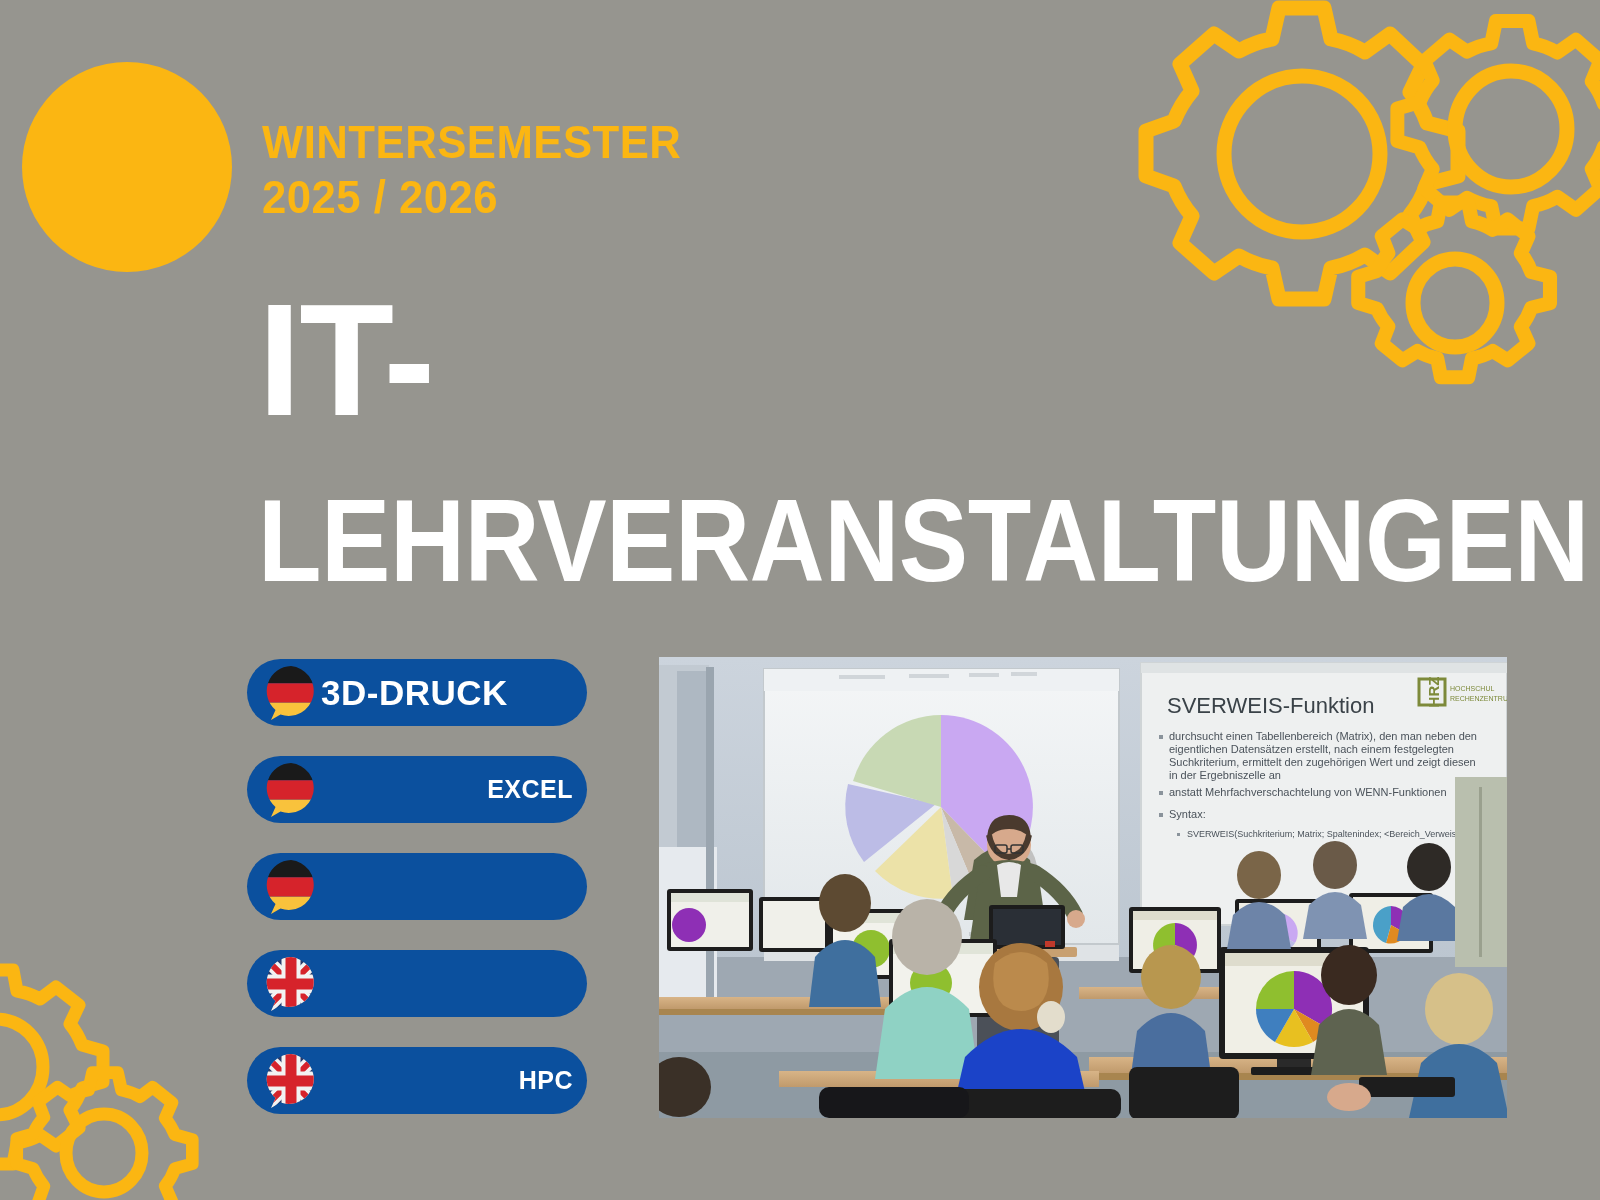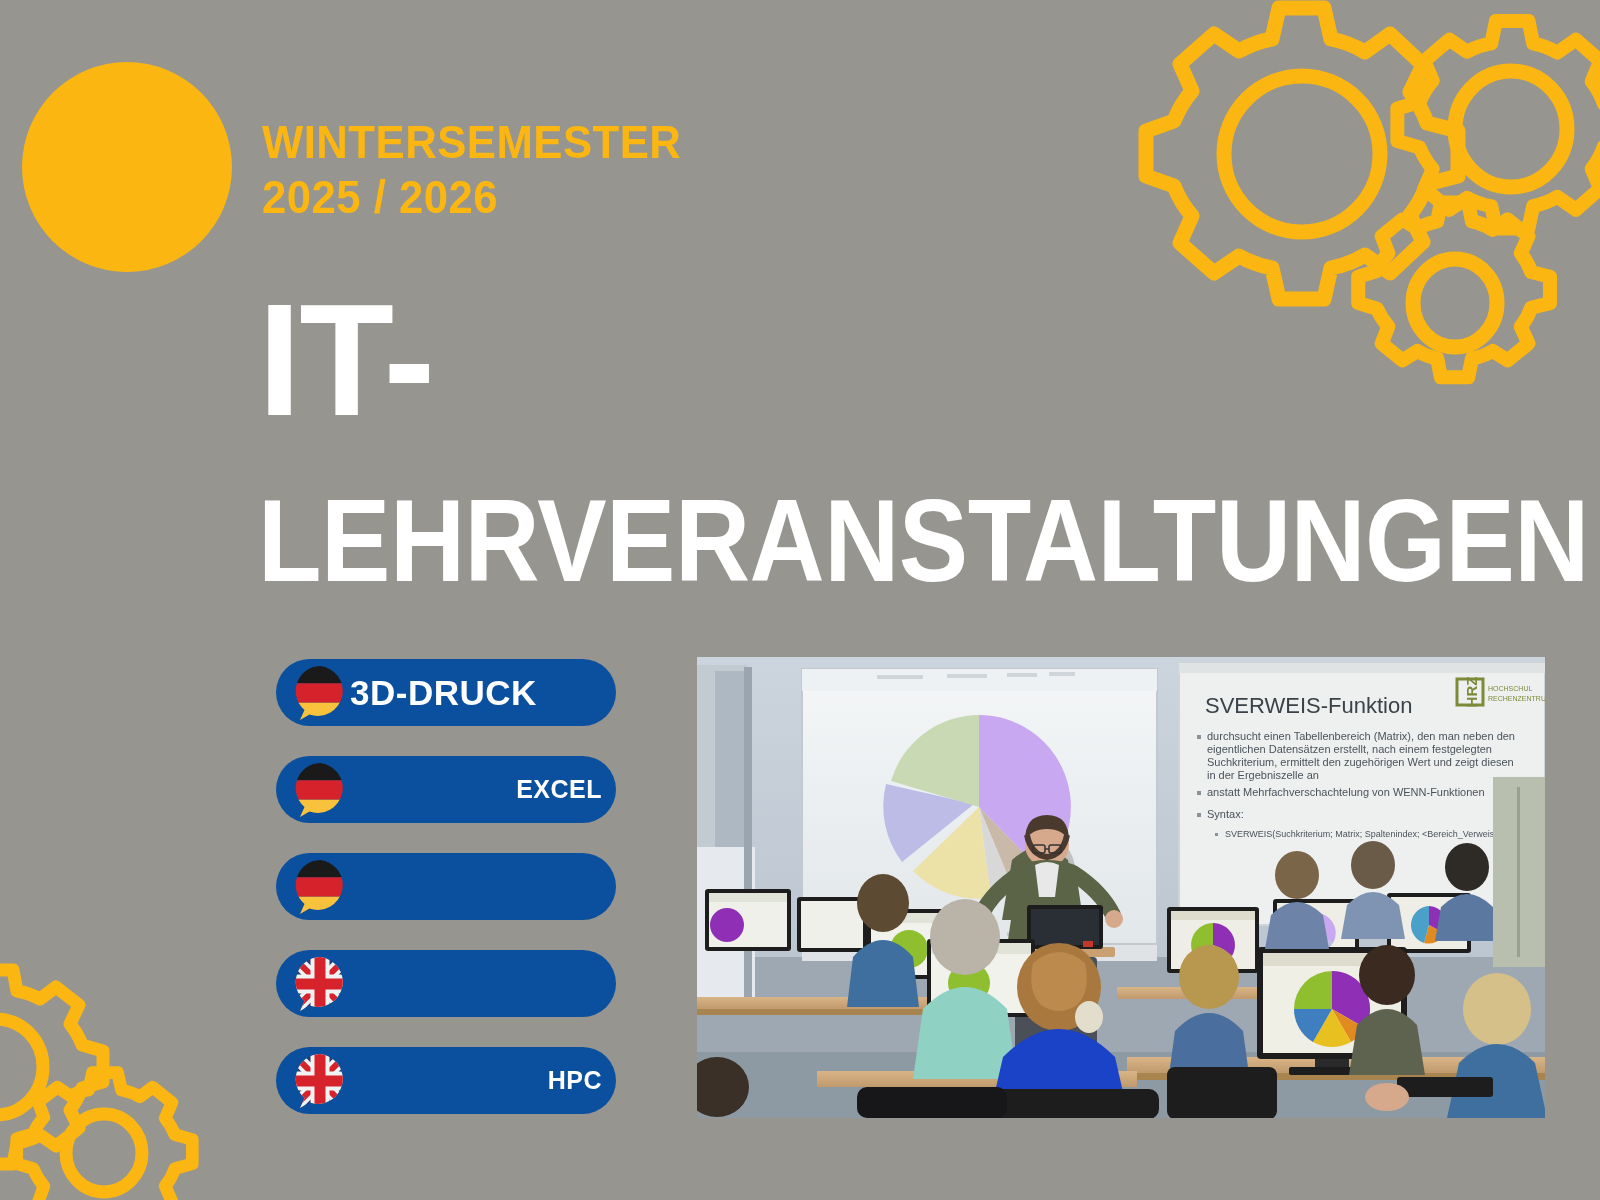--- a/index.html
+++ b/index.html
@@ -53,7 +53,7 @@
   }
 
   
-  .pill-list{position:absolute;left:276px;top:659px;width:340px;}
+  .pill-list{position:absolute;left:247px;top:659px;width:340px;}
   .pill{
     position:relative;
     height:67px;width:340px;

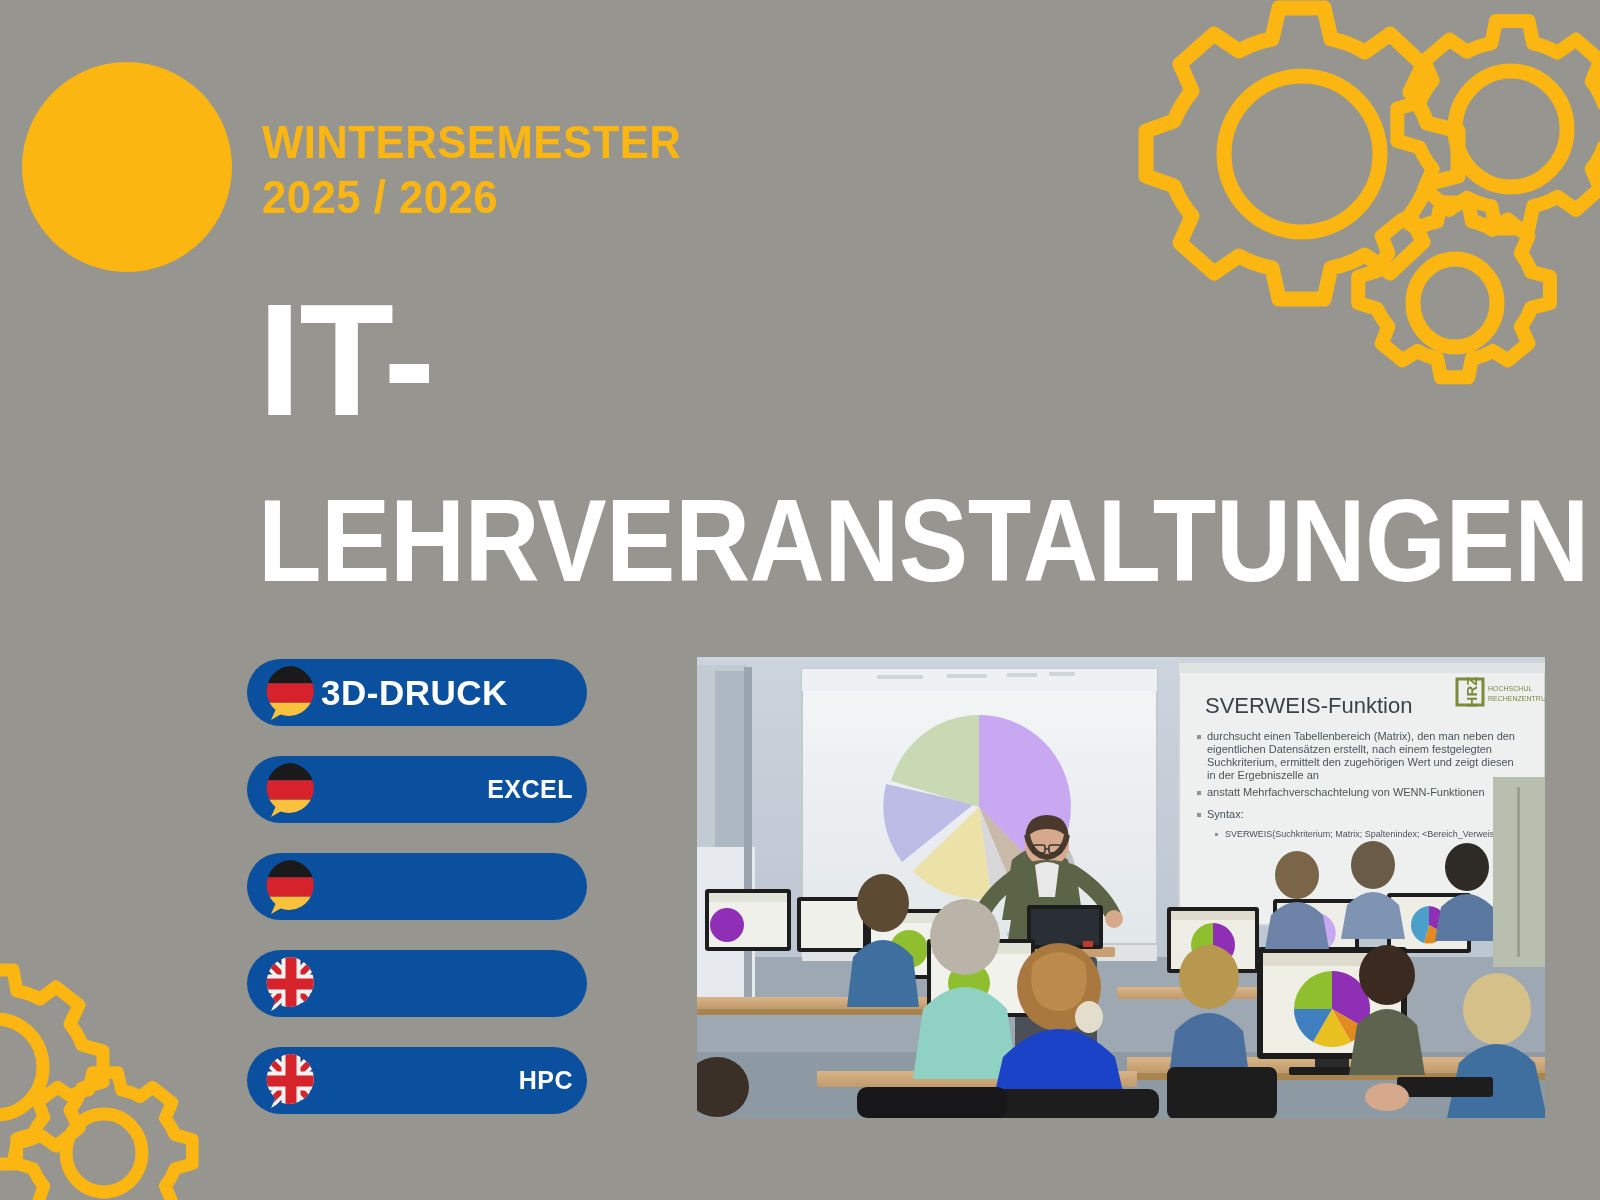--- a/index.html
+++ b/index.html
@@ -85,7 +85,7 @@
 
   
   .photo{
-    position:absolute;left:697px;top:657px;width:848px;height:461px;
+    position:absolute;left:659px;top:657px;width:848px;height:461px;
     overflow:hidden;background:#b9c3cd;
   }
   .photo svg{display:block;width:100%;height:100%;}

